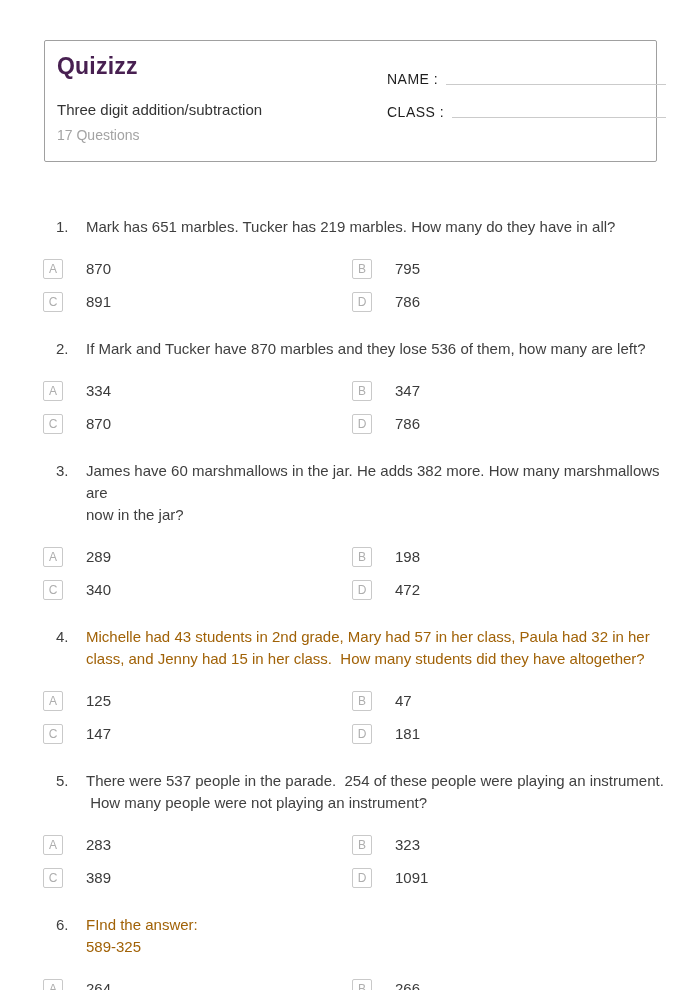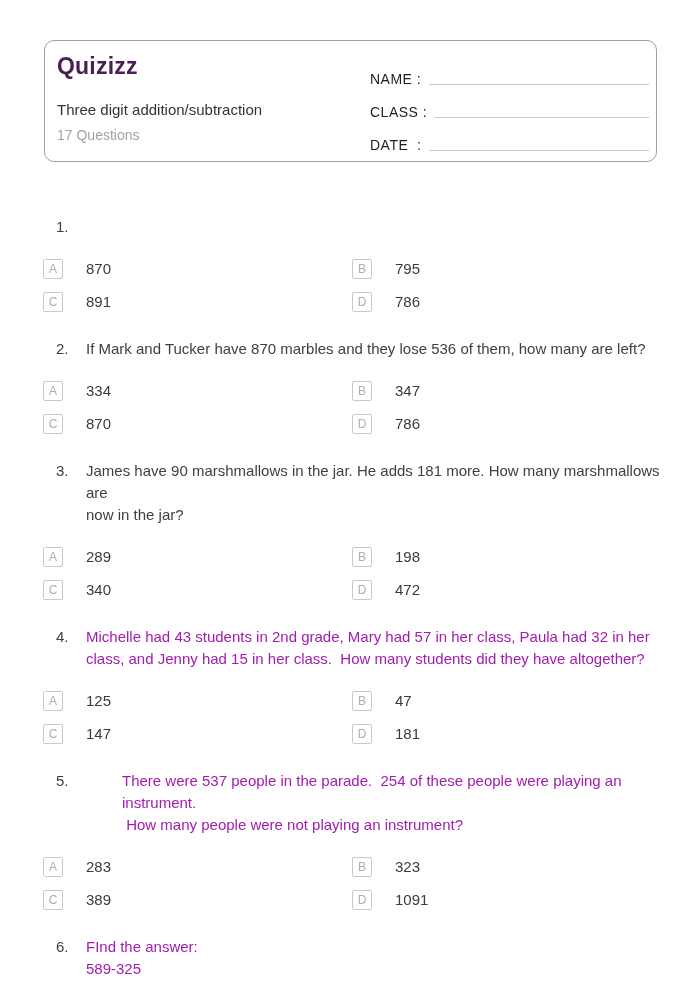--- a/index.html
+++ b/index.html
@@ -17,7 +17,7 @@
     left: 44px; top: 40px;
     width: 613px; height: 122px;
     border: 1px solid #a0a0a0;
-    border-radius: 10px;
+    border-radius: 2px;
     background: #ffffff;
   }
   .logo {

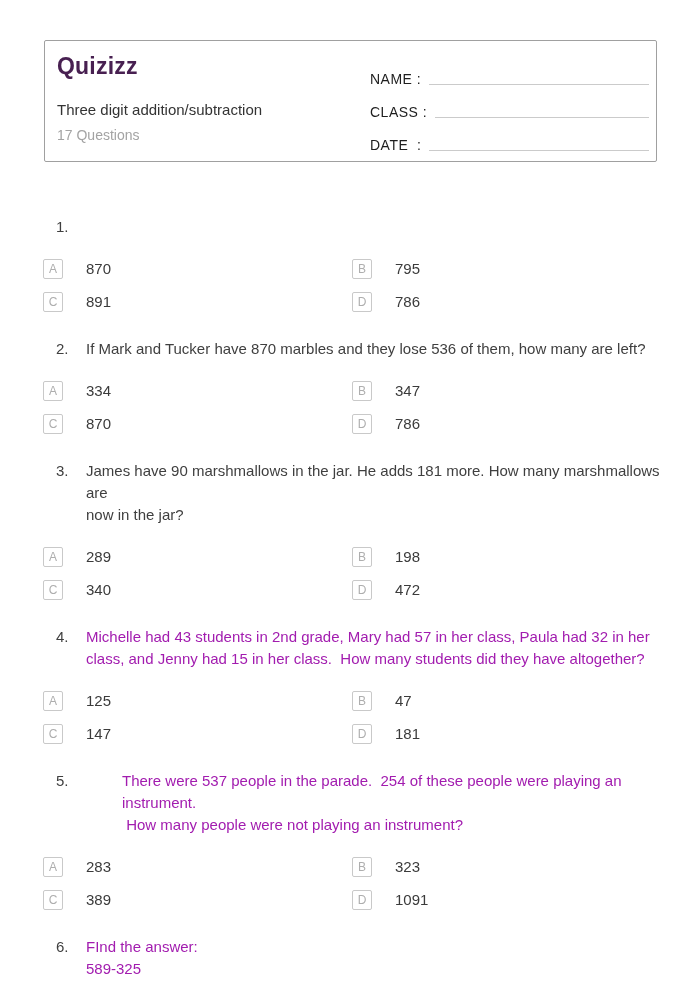--- a/index.html
+++ b/index.html
@@ -34,7 +34,7 @@
     font-size: 14px; color: #a3a3a3; text-align: right;
   }
   .header-right {
-    position: absolute; left: 325px; top: 14px; width: 279px;
+    position: absolute; left: 342px; top: 14px; width: 279px;
   }
   .field-row {
     display: flex; align-items: flex-end;

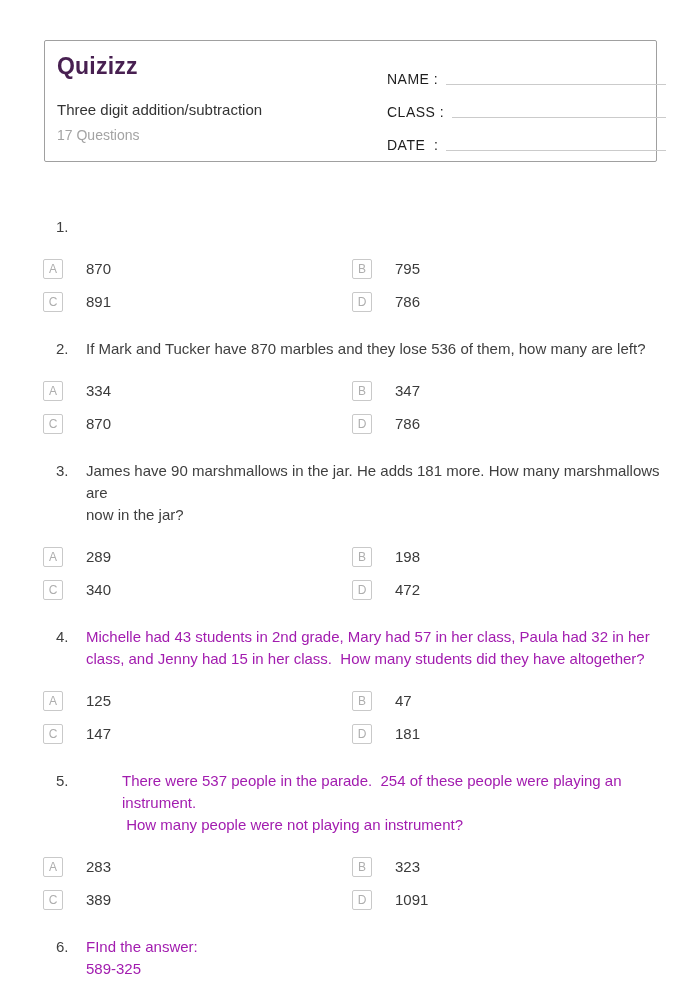--- a/index.html
+++ b/index.html
@@ -114,10 +114,6 @@
       <span class="field-label">CLASS :</span>
       <span class="field-line"></span>
     </div>
-    <div class="field-row">
-      <span class="field-label">DATE  :</span>
-      <span class="field-line"></span>
-    </div>
   </div>
 </div>
 

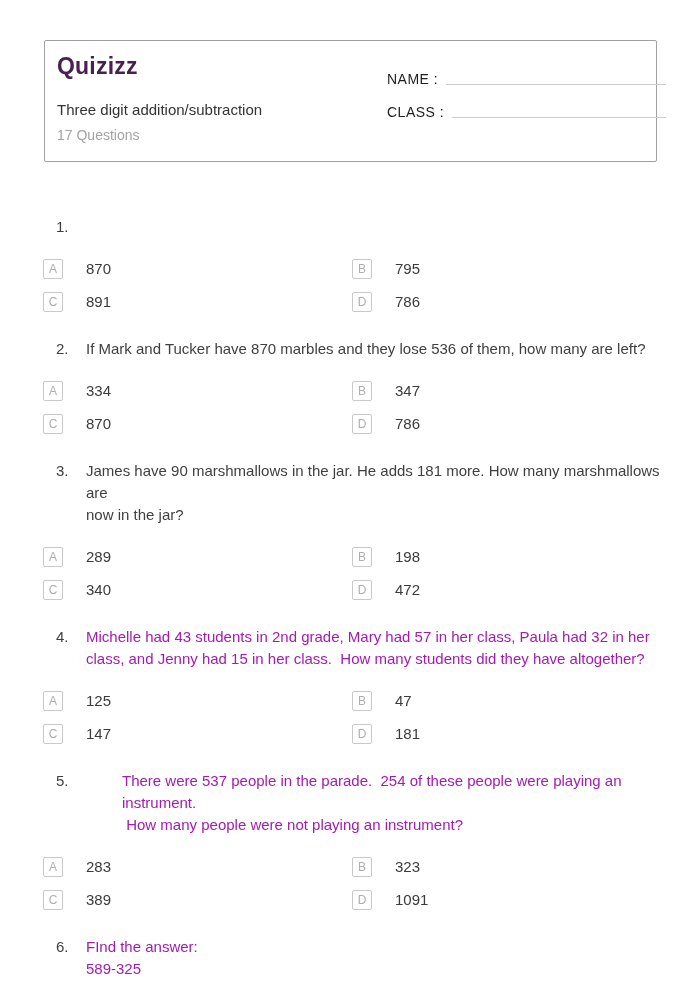--- a/index.html
+++ b/index.html
@@ -122,6 +122,7 @@
   <div class="question">
     <div class="q-row">
       <div class="q-num">1.</div>
+      <div class="q-text">Mark has 651 marbles. Tucker has 219 marbles. How many do they have in all?</div>
     </div>
     <div class="options">
       <div class="option">

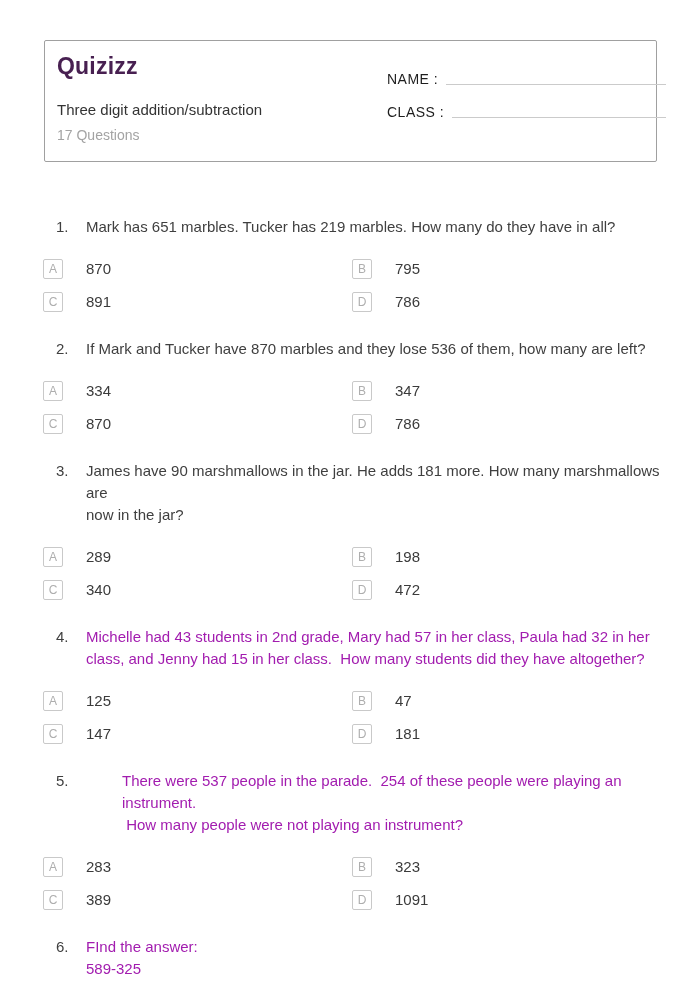--- a/index.html
+++ b/index.html
@@ -172,7 +172,7 @@
   <div class="question">
     <div class="q-row">
       <div class="q-num">3.</div>
-      <div class="q-text">James have 90 marshmallows in the jar. He adds 181 more. How many marshmallows are
+      <div class="q-text">James have 60 marshmallows in the jar. He adds 382 more. How many marshmallows are
 now in the jar?</div>
     </div>
     <div class="options">

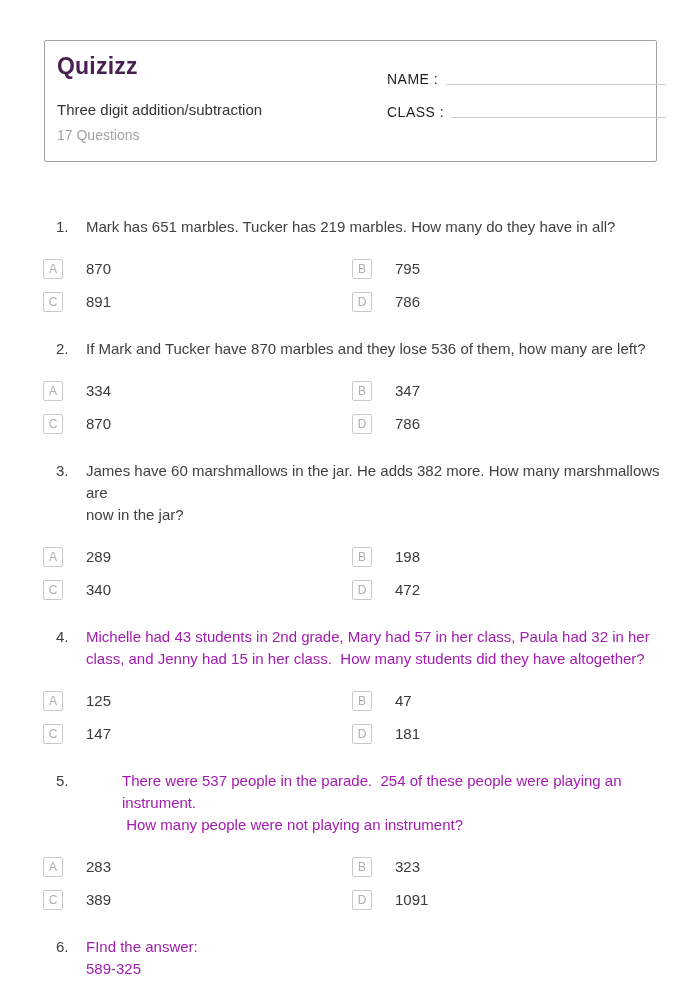--- a/index.html
+++ b/index.html
@@ -73,7 +73,7 @@
     color: #3f3f3f;
     white-space: pre-wrap;
   }
-  .q-text.blue { color: #a21caf; }
+  .q-text.blue { color: #a16207; }
   .q-text.pink { color: #a21caf; margin-left: 36px; }
   .options {
     margin: 21px 0 0 43px;

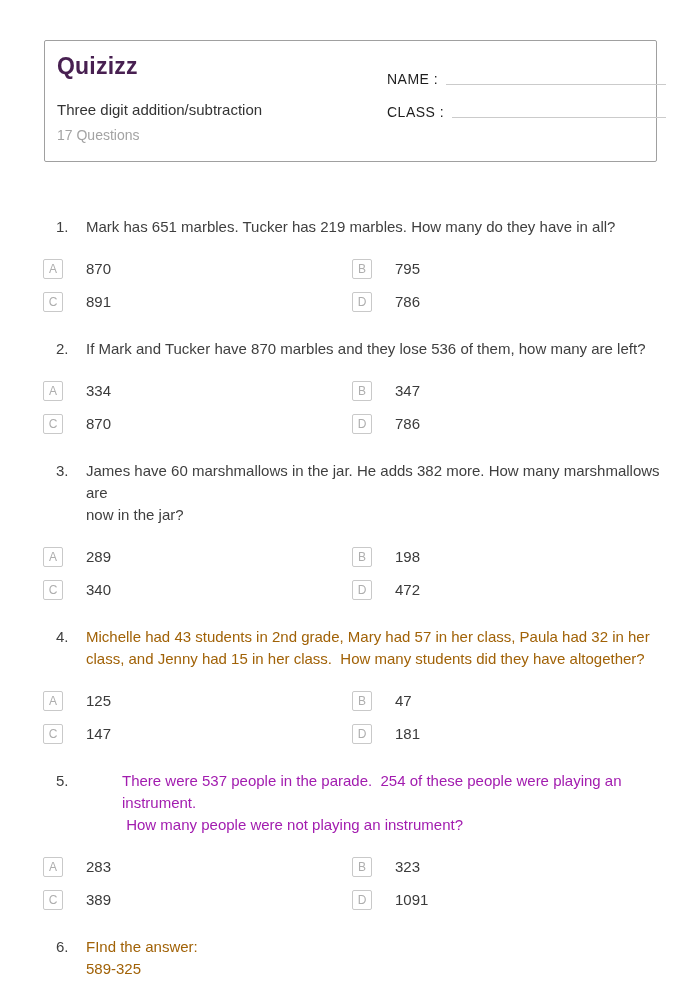--- a/index.html
+++ b/index.html
@@ -74,7 +74,7 @@
     white-space: pre-wrap;
   }
   .q-text.blue { color: #a16207; }
-  .q-text.pink { color: #a21caf; margin-left: 36px; }
+  .q-text.pink { color: #404040; }
   .options {
     margin: 21px 0 0 43px;
     display: grid;

